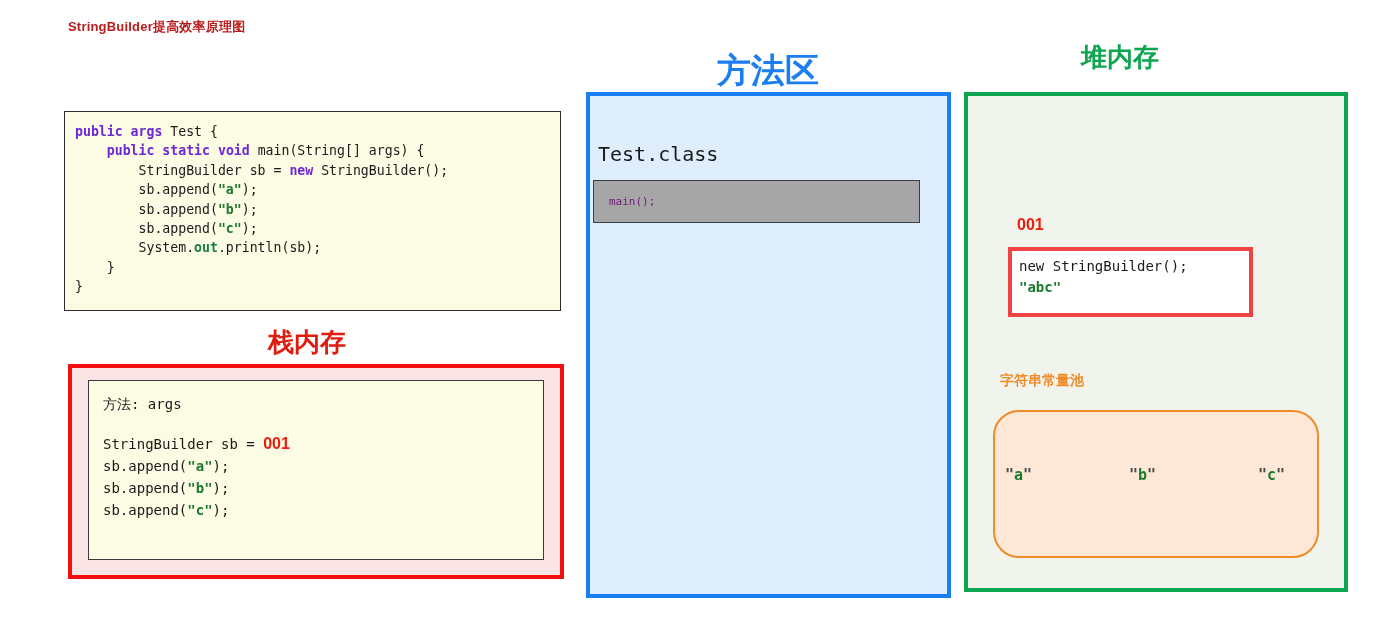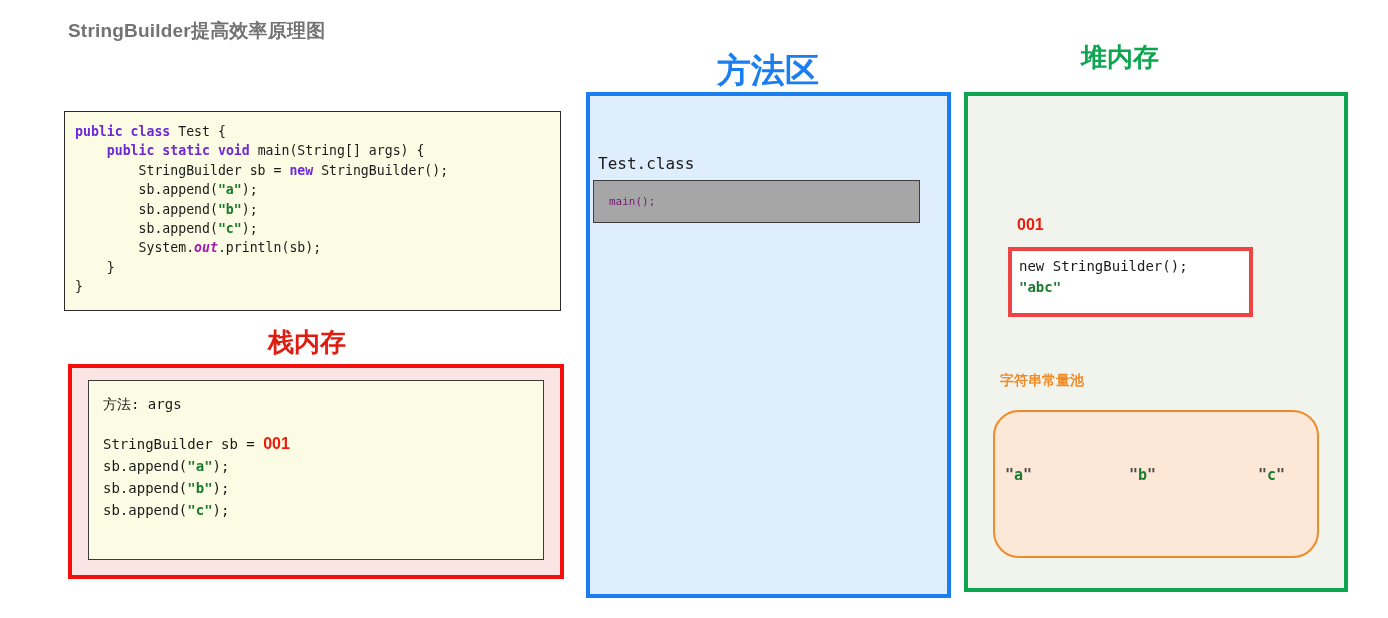--- a/index.html
+++ b/index.html
@@ -21,9 +21,9 @@
     position: absolute;
     left: 68px;
     top: 18px;
-    font-size: 19px;
-    font-weight: bold;
-    color: #737373;
+    font-size: 13px;
+    font-weight: bold;
+    color: #b91c1c;
     letter-spacing: 0.2px;
     white-space: nowrap;
   }

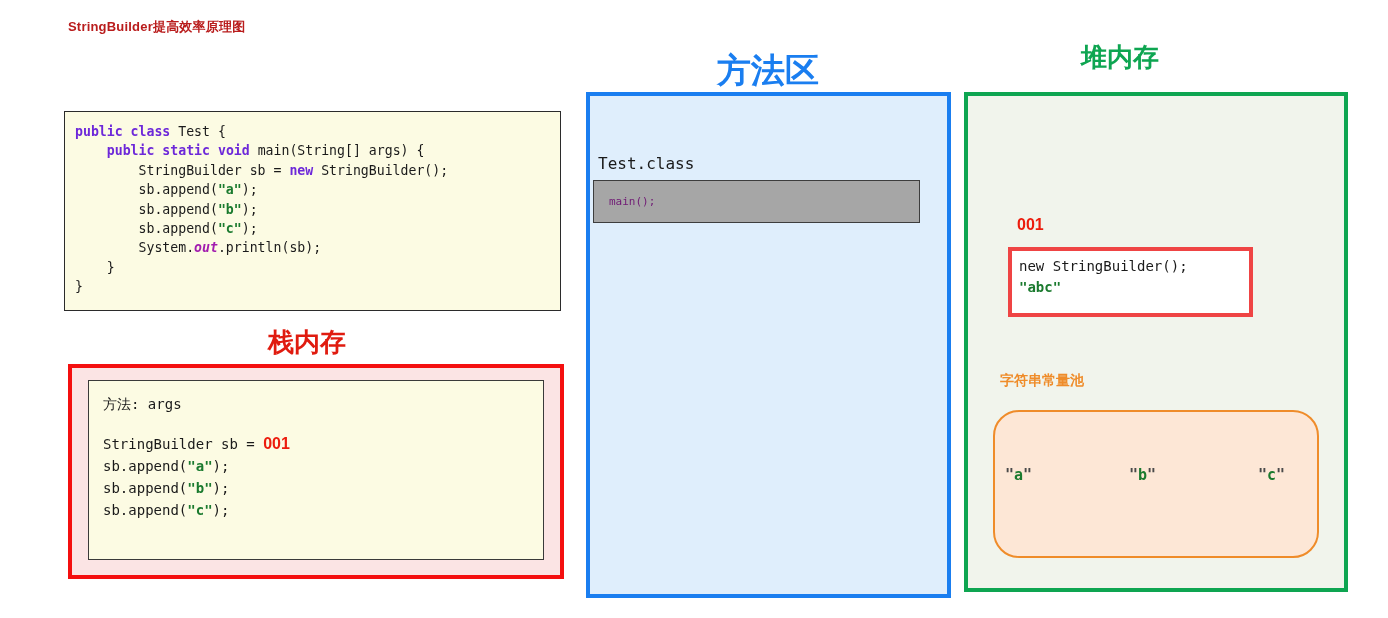--- a/index.html
+++ b/index.html
@@ -234,7 +234,7 @@
 
 <div id="code-box" class="mono">
   <div>
-      <div class="line"><span class="kw">public</span><span> </span><span class="kw">class</span><span> Test {</span></div>
+      <div class="line"><span class="kw">public</span><span> </span><span class="kw">args</span><span> Test {</span></div>
       <div class="line"><span>    </span><span class="kw">public</span><span> </span><span class="kw">static</span><span> </span><span class="kw">void</span><span> main(String[] args) {</span></div>
       <div class="line"><span>        StringBuilder sb = </span><span class="kw">new</span><span> StringBuilder();</span></div>
       <div class="line"><span>        sb.append(</span><span class="str">"a"</span><span>);</span></div>

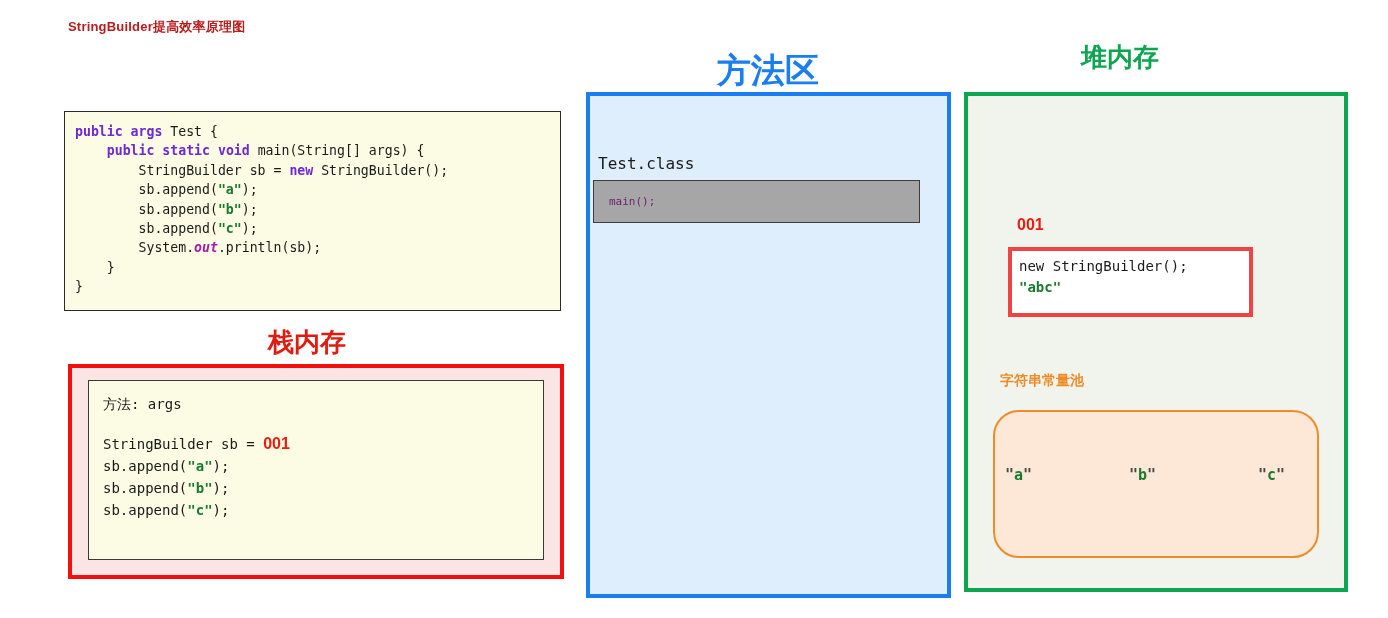--- a/index.html
+++ b/index.html
@@ -123,10 +123,9 @@
     position: absolute;
     left: 598px;
     top: 142px;
-    font-size: 16px;
-    color: #1a1a1a;
-    white-space: pre;
-    margin-top: 12px;
+    font-size: 20px;
+    color: #1a1a1a;
+    white-space: pre;
   }
   #method-main-box {
     position: absolute;

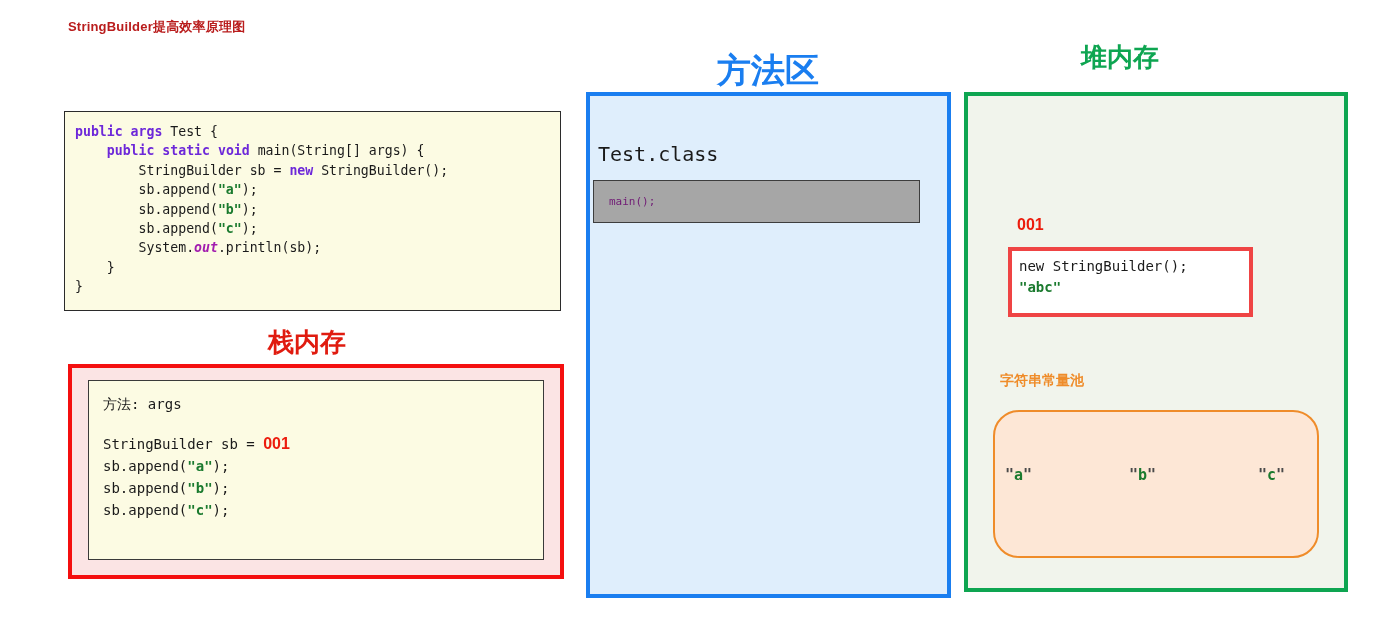--- a/index.html
+++ b/index.html
@@ -48,7 +48,7 @@
   }
   .kw { color: #6d28d9; font-weight: bold; }
   .str { color: #1a7a2e; font-weight: bold; }
-  .fld { color: #a21caf; font-style: italic; font-weight: bold; }
+  .fld { color: #15803d; font-weight: bold; }
 
   
   #stack-heading {

